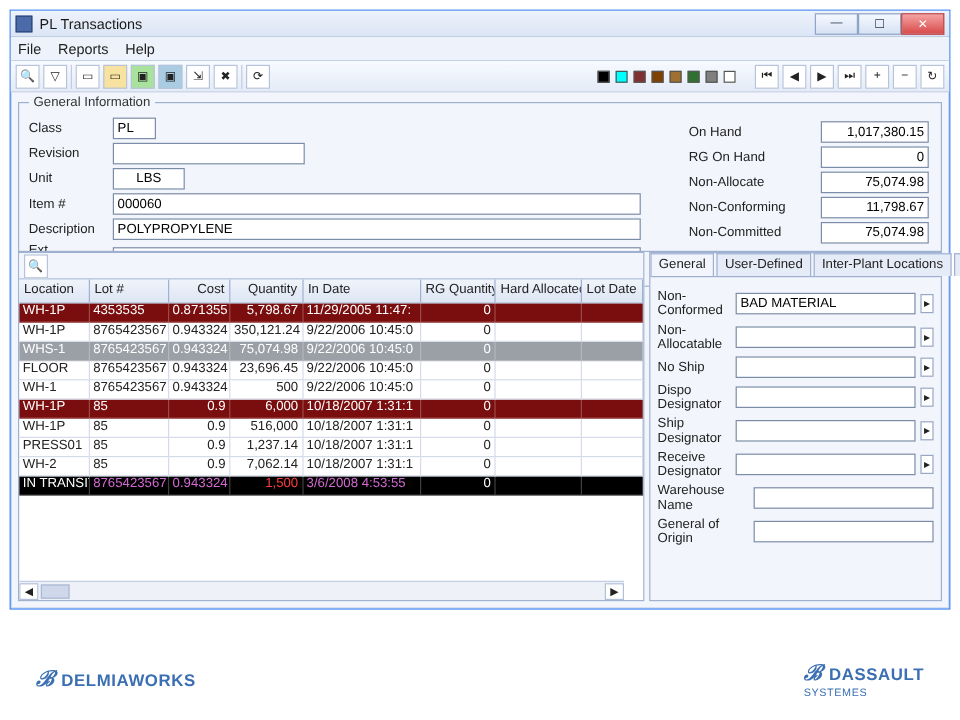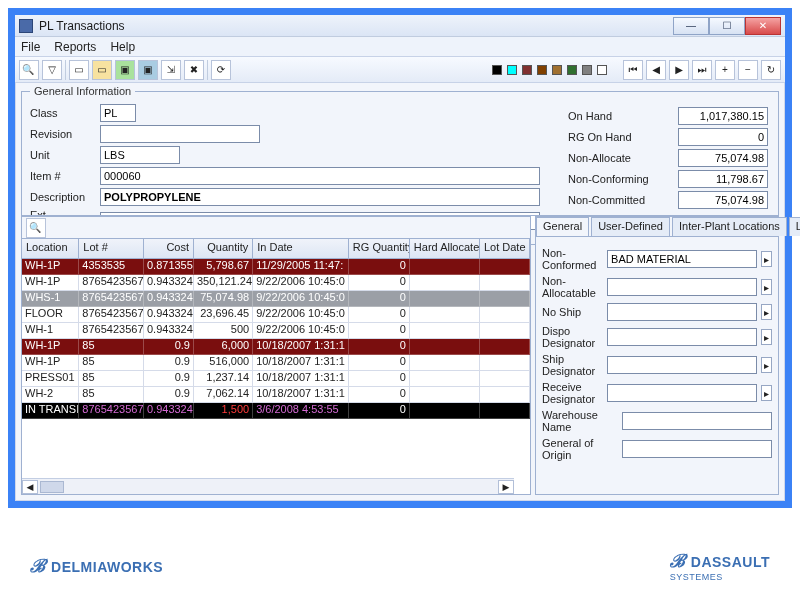--- a/index.html
+++ b/index.html
@@ -5,7 +5,7 @@
   * { box-sizing: border-box; }
   body { margin:0; font-family: Tahoma, sans-serif; font-size:11px; background:#fff; color:#222; }
   .page { width:800px; height:600px; position:relative; background:#fff; }
-  .window { position:absolute; left:8px; top:8px; width:784px; height:500px; border:7px solid #3b82f6; background:#f2f5fb; box-shadow:0 0 0 1px #cfd7ea inset; }
+  .window { position:absolute; left:8px; top:8px; width:784px; height:500px; border:1px solid #3b82f6; background:#f2f5fb; box-shadow:0 0 0 1px #cfd7ea inset; }
   .titlebar { height:22px; background:linear-gradient(#eef3fb,#dbe5f5); display:flex; align-items:center; padding:0 4px; font-size:12px; color:#1a1a1a; border-bottom:1px solid #c0ccdf;}
   .titlebar .ticon { width:14px;height:14px;background:#4a6aa8;margin-right:6px;display:inline-block;border:1px solid #2c4678;}
   .winbtns { display:flex; align-items:center; gap:0; margin-left:auto;}

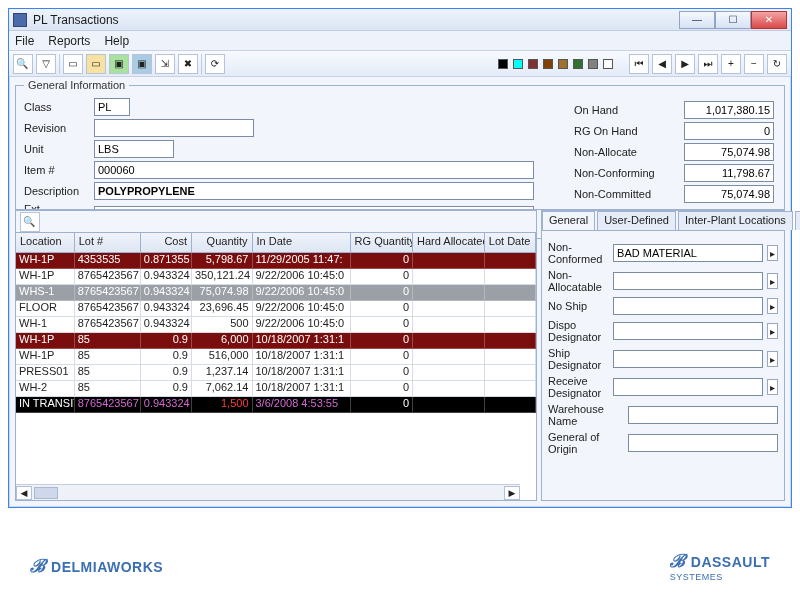--- a/index.html
+++ b/index.html
@@ -123,7 +123,7 @@
               </div>
             <div class="girow">
                 <label class="lcol">Unit</label>
-              <input class="f" style="width: 80px;" value="LBS">
+              <input class="f" style="width: 60px; text-align: center;" value="LBS">
               </div>
             <div class="girow">
                 <label class="lcol">Item #</label>

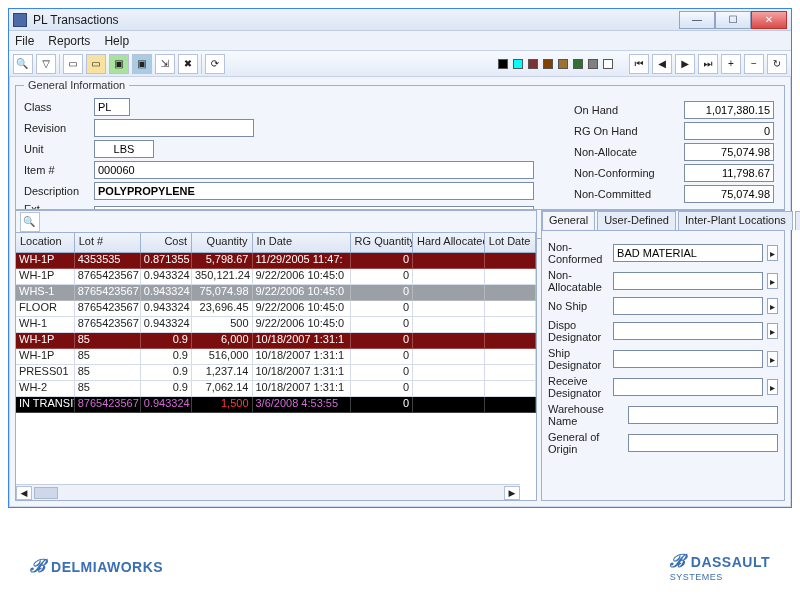--- a/index.html
+++ b/index.html
@@ -131,7 +131,7 @@
               </div>
             <div class="girow">
                 <label class="lcol">Description</label>
-              <input class="f" style="width: 440px; font-weight: bold;" value="POLYPROPYLENE">
+              <input class="f" style="width: 440px;" value="POLYPROPYLENE">
               </div>
             <div class="girow">
                 <label class="lcol">Ext Description</label>

